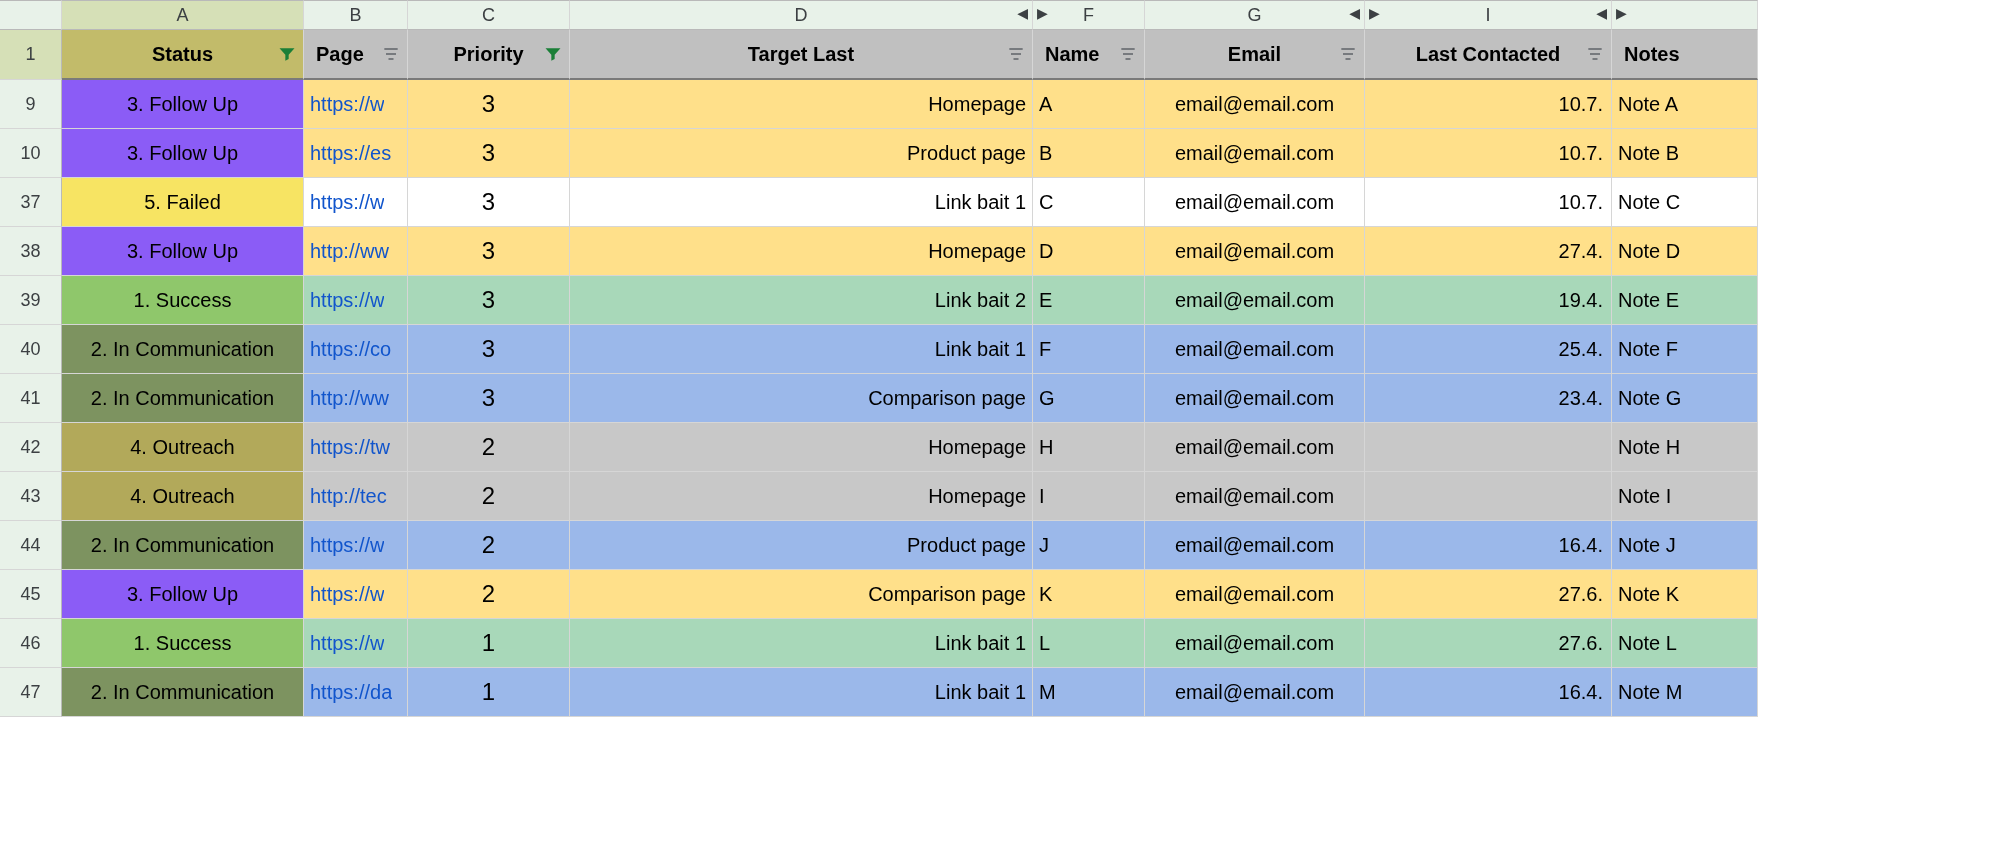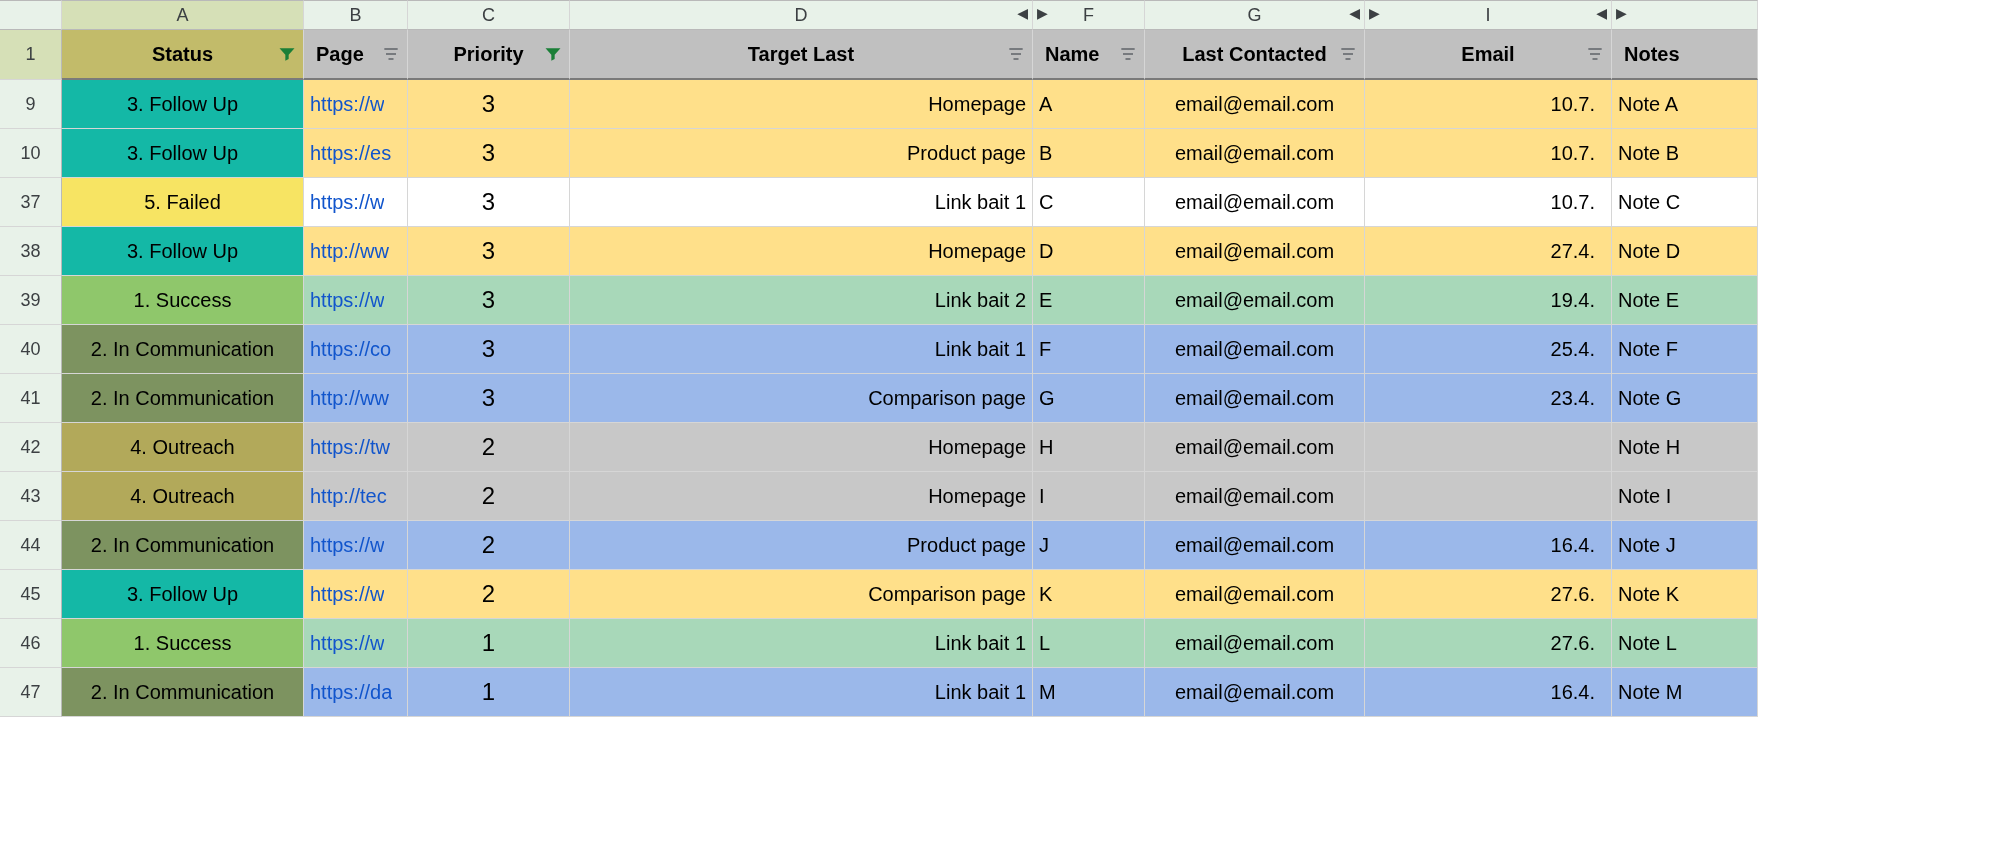--- a/index.html
+++ b/index.html
@@ -180,15 +180,15 @@
       </span>
   </div>
   <div class="cell thdr">
+    <span>Email</span>
+    <span class="filter gray">
+        <svg viewBox="0 0 24 24">
+          <path d="M4 6h16M6 12h12M9 18h6" stroke="#5f6368" stroke-width="2" fill="none"></path>
+        </svg>
+      </span>
+  </div>
+  <div class="cell thdr">
     <span>Last Contacted</span>
-    <span class="filter gray">
-        <svg viewBox="0 0 24 24">
-          <path d="M4 6h16M6 12h12M9 18h6" stroke="#5f6368" stroke-width="2" fill="none"></path>
-        </svg>
-      </span>
-  </div>
-  <div class="cell thdr">
-    <span>Email</span>
     <span class="filter gray">
         <svg viewBox="0 0 24 24">
           <path d="M4 6h16M6 12h12M9 18h6" stroke="#5f6368" stroke-width="2" fill="none"></path>

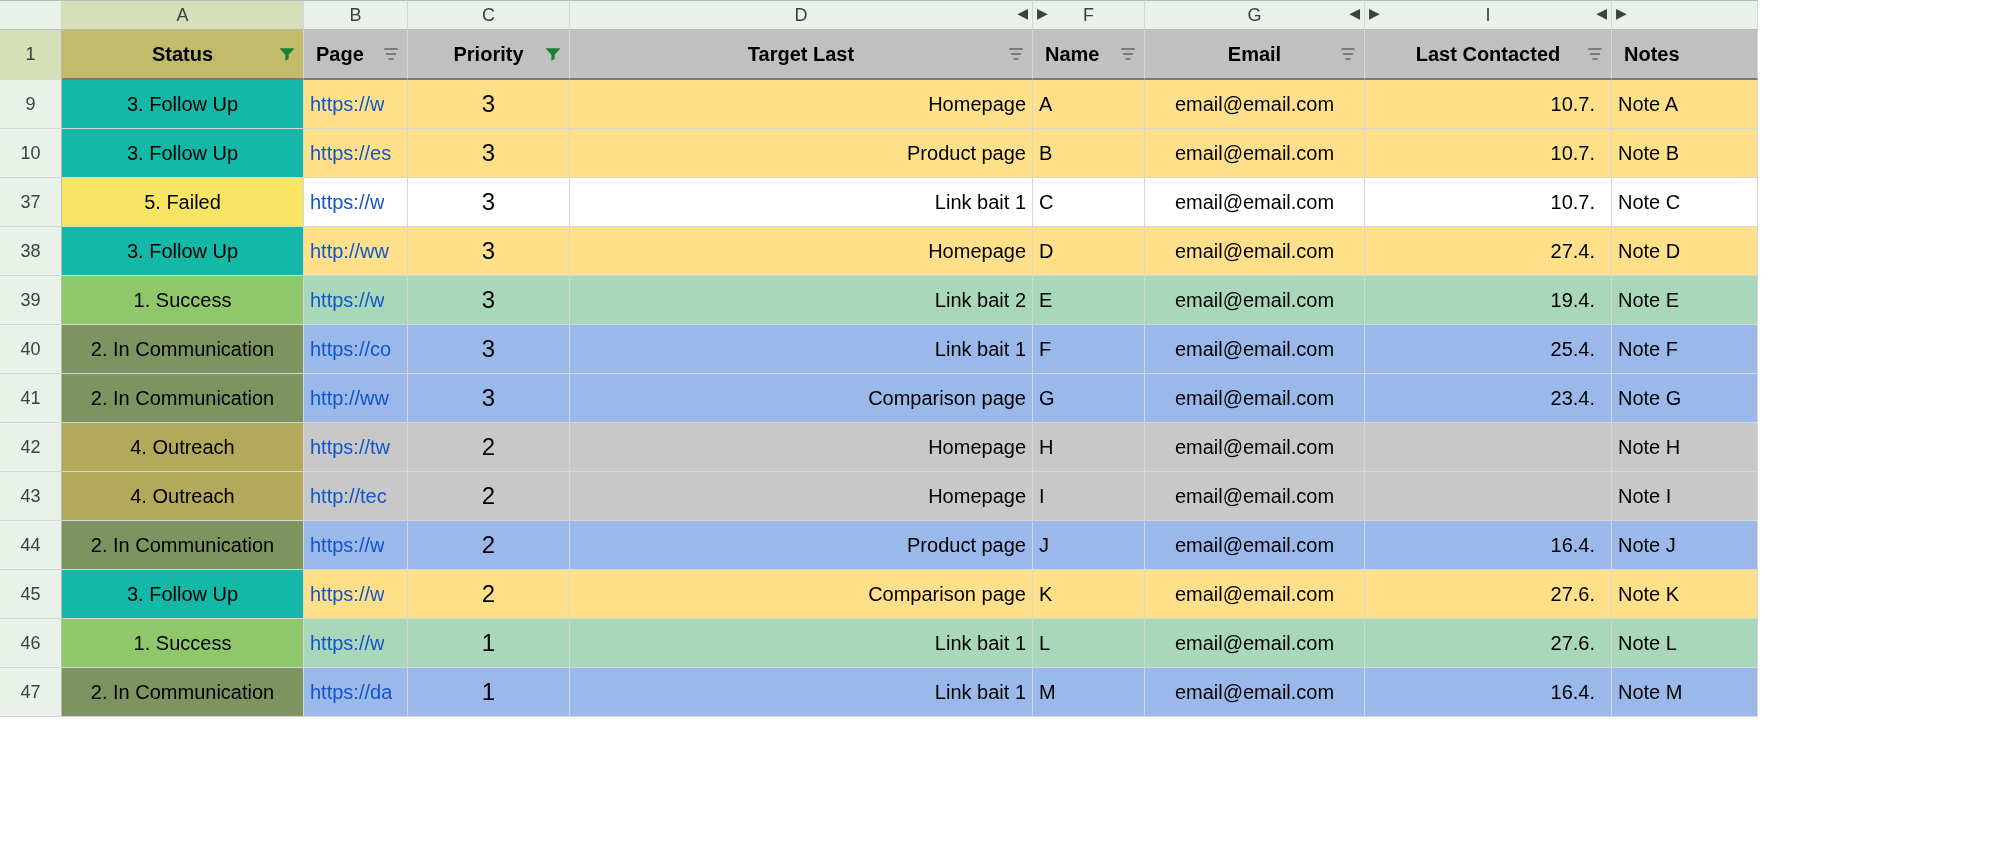--- a/index.html
+++ b/index.html
@@ -89,7 +89,7 @@
   .bg-comm     { background: #9bb8ea; }
   .bg-outreach { background: #c8c8c8; }
   
-  .st-followup { background: #14b8a6; }
+  .st-followup { background: #8b5cf6; }
   .st-failed   { background: #f7e463; }
   .st-success  { background: #8fc76b; }
   .st-comm     { background: #7d9360; }

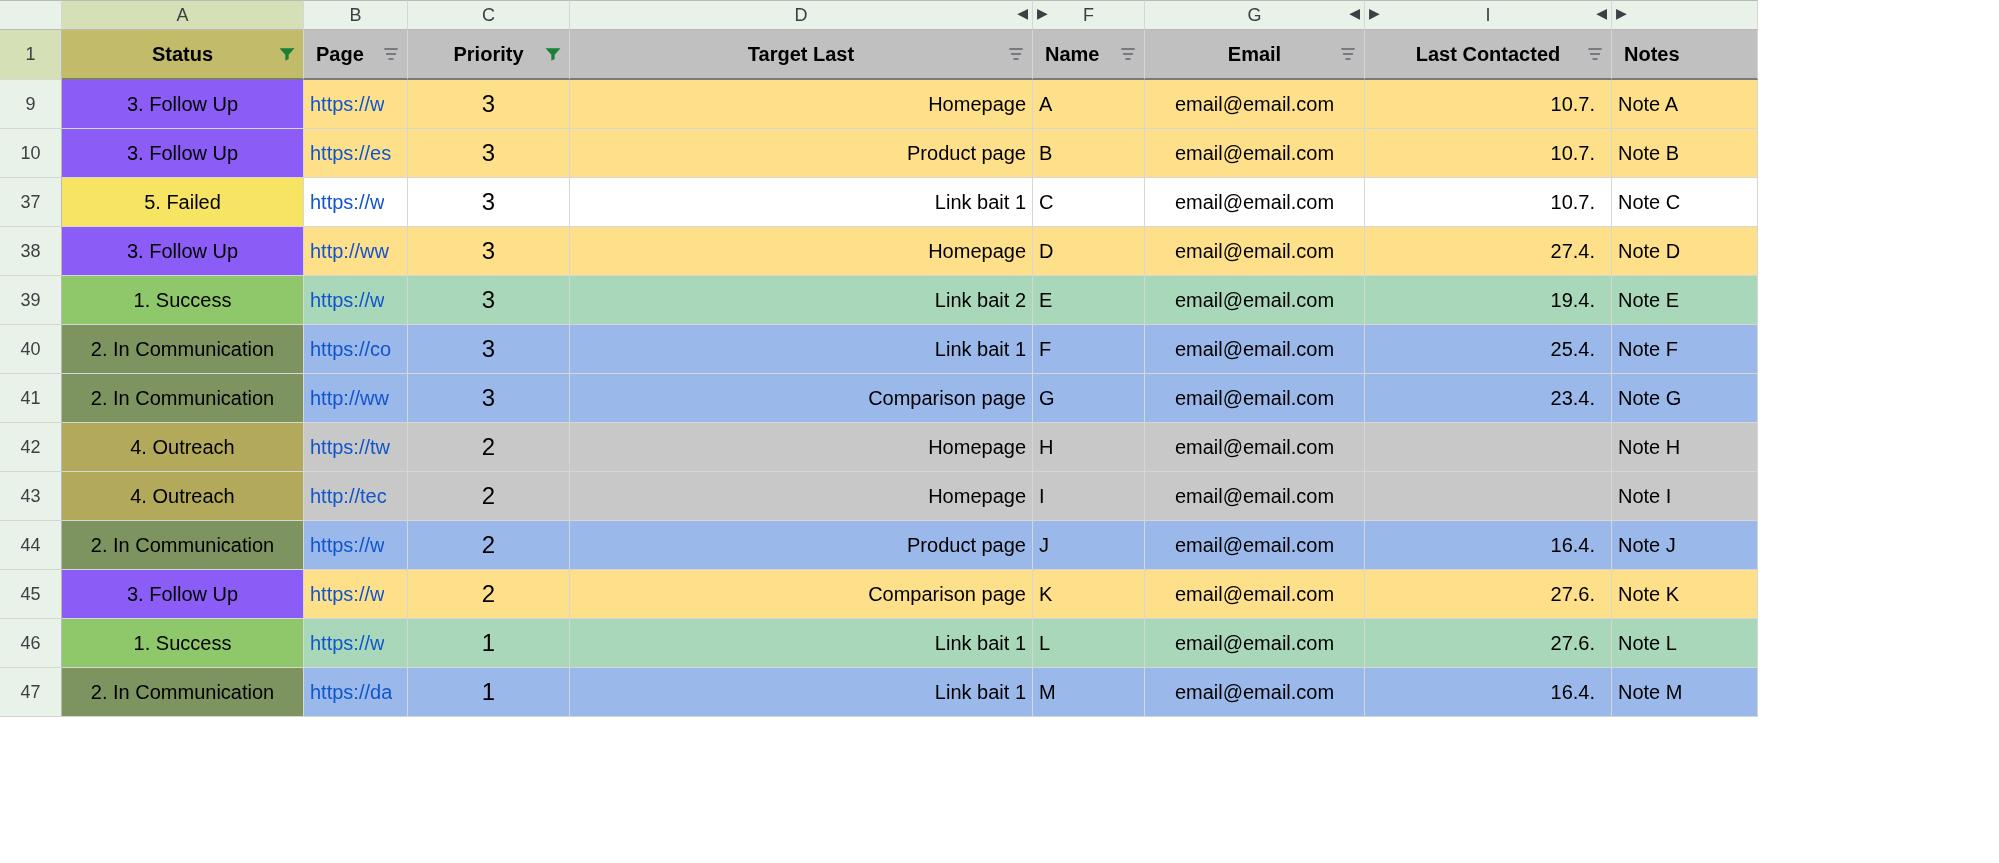--- a/index.html
+++ b/index.html
@@ -98,7 +98,7 @@
   .priority-cell { justify-content: center; font-size: 24px; }
   .target-cell { justify-content: flex-end; }
   .email-cell { justify-content: center; }
-  .date-cell { justify-content: flex-end; padding-right: 16px; }
+  .date-cell { justify-content: flex-end; padding-right: 8px; }
   .link { color: #1155cc; overflow:hidden; text-overflow: clip; }
   .rowhead-1 { height: 50px; }
 </style>

